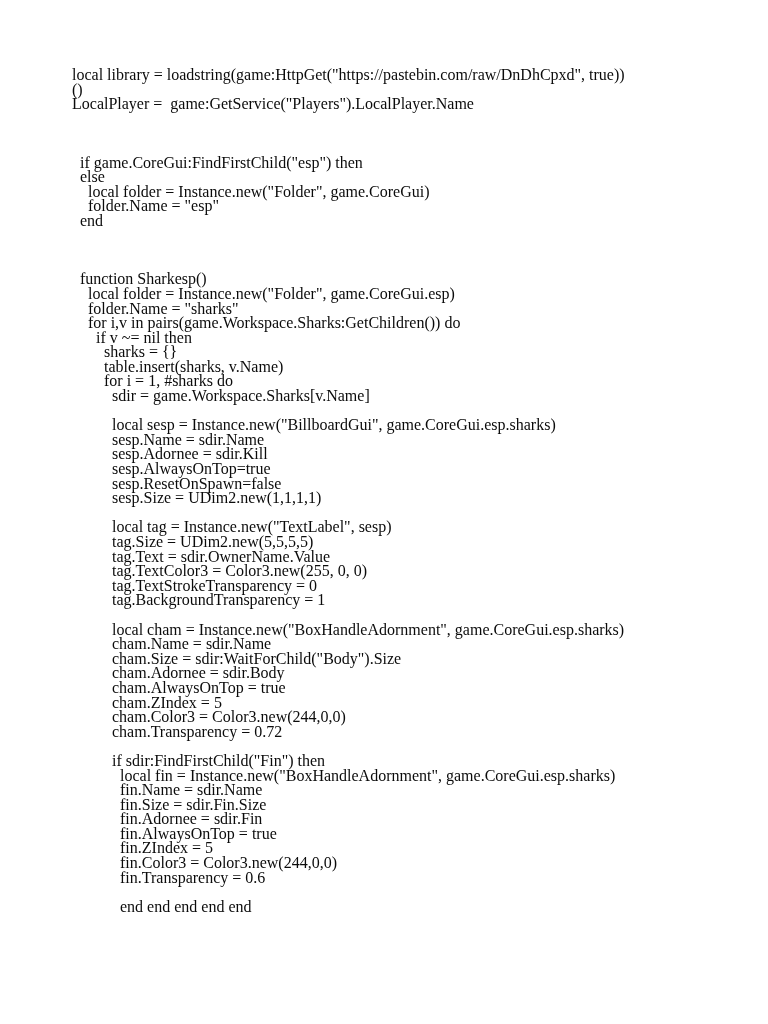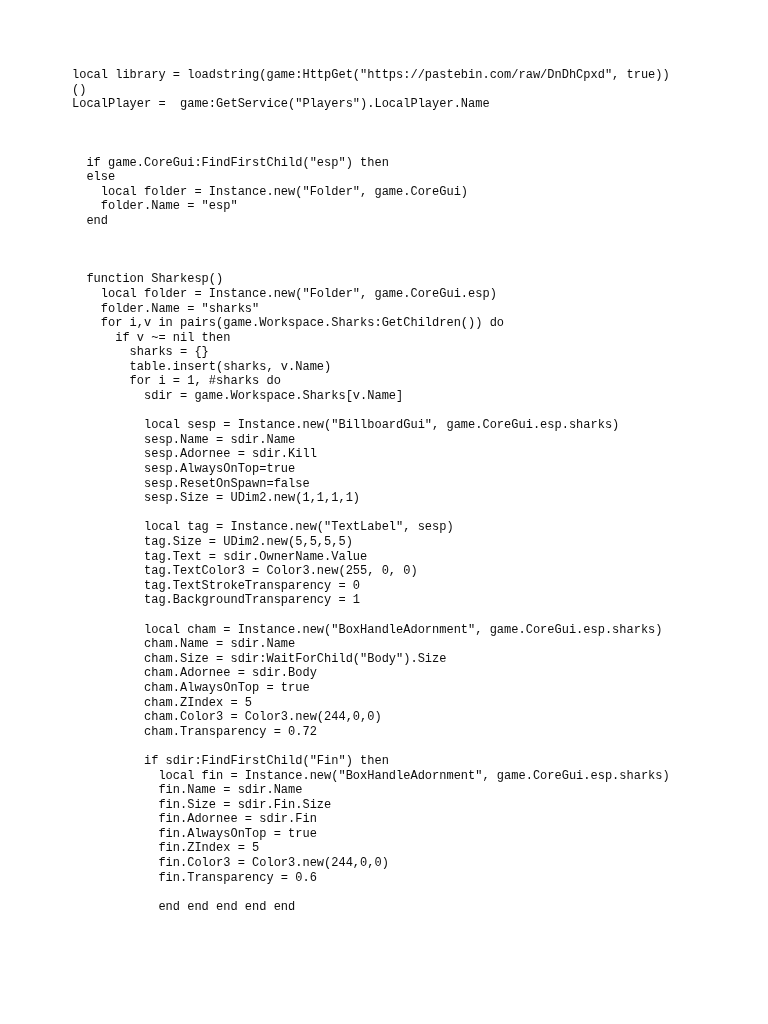--- a/index.html
+++ b/index.html
@@ -22,8 +22,8 @@
     padding: 68px 60px 40px 72px;
   }
   .code-block {
-    font-family: Liberation Mono, monospace;
-    font-size: 12px;
+    font-family: Liberation Serif, serif;
+    font-size: 16px;
     line-height: 14.6px;
     white-space: pre;
     color: #0b0b0b;

